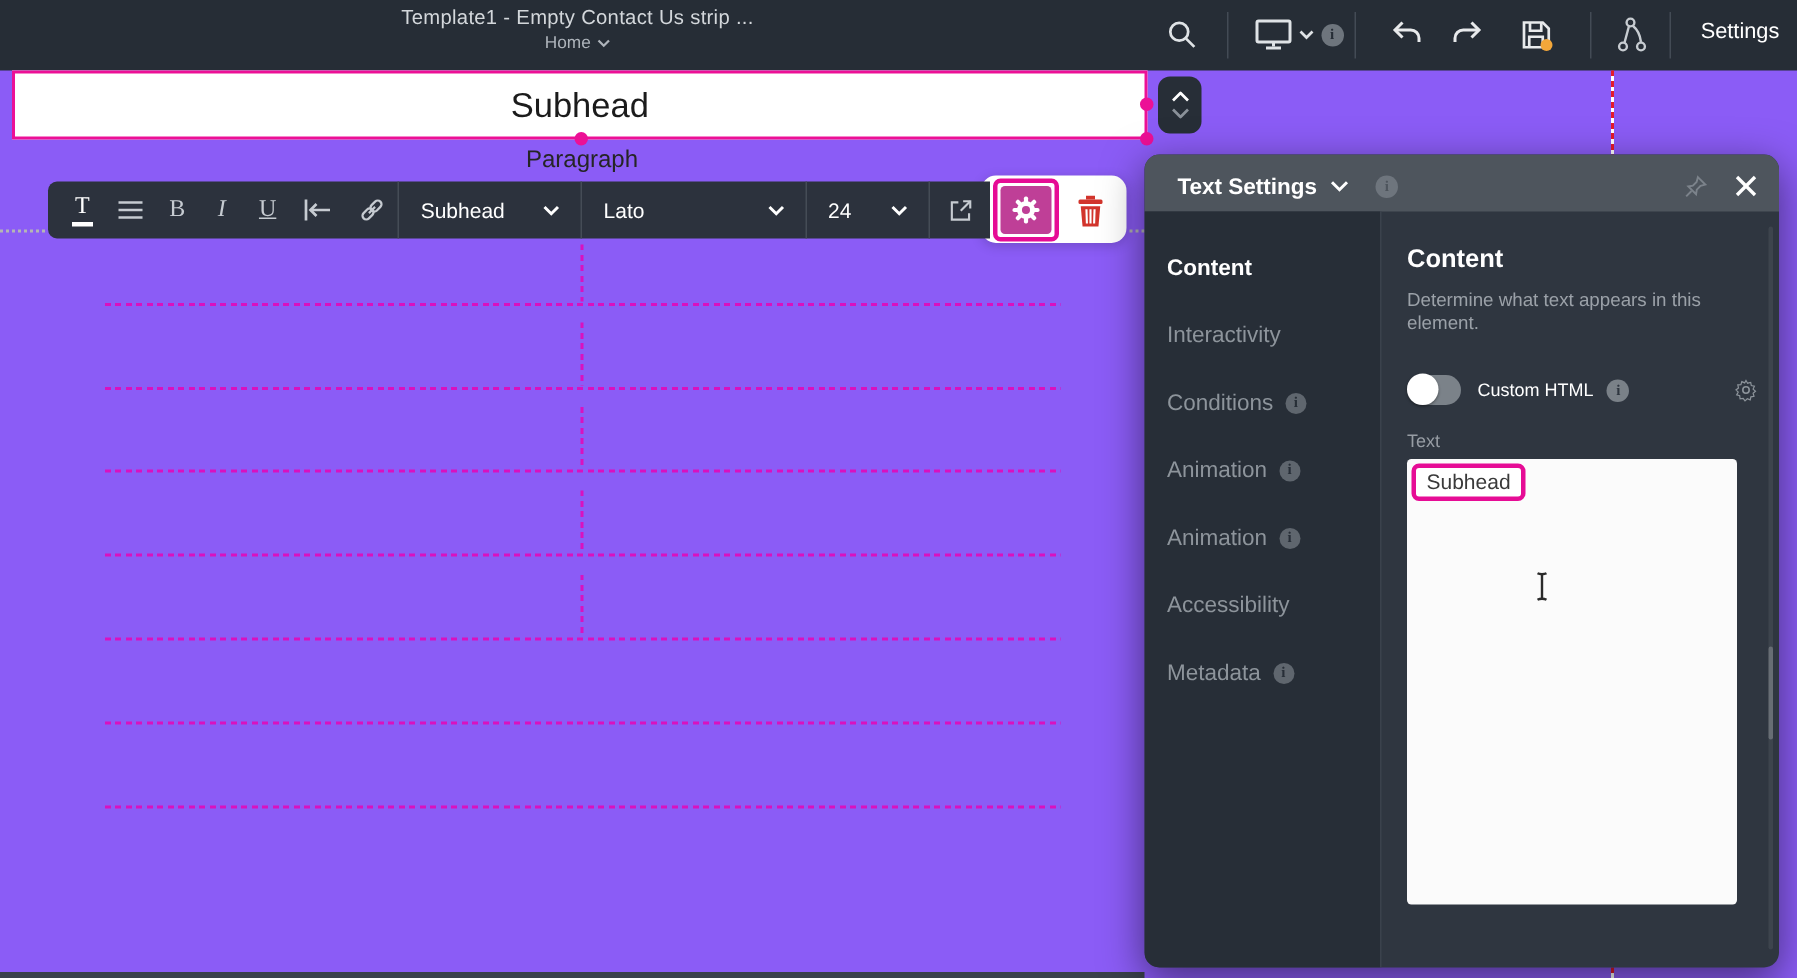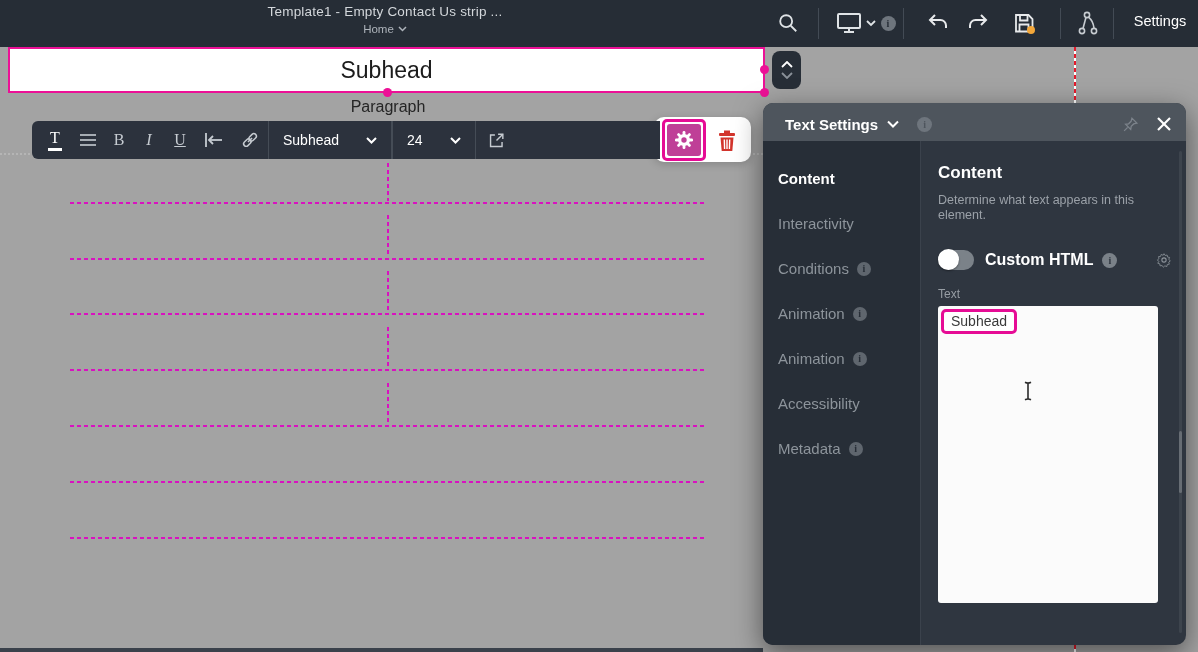--- a/index.html
+++ b/index.html
@@ -5,7 +5,7 @@
   * { margin:0; padding:0; box-sizing:border-box; }
   html,body { width:1198px; height:652px; overflow:hidden; background:#fff;
     font-family:"Liberation Sans","DejaVu Sans",sans-serif; }
-  #stage { position:relative; width:1198px; height:652px; background:#a3a3a3; }
+  #stage { position:relative; width:1198px; height:652px; background:#8b5cf6; }
 
   
   #topbar { position:absolute; left:0; top:0; width:1198px; height:47px; background:#262d36; }

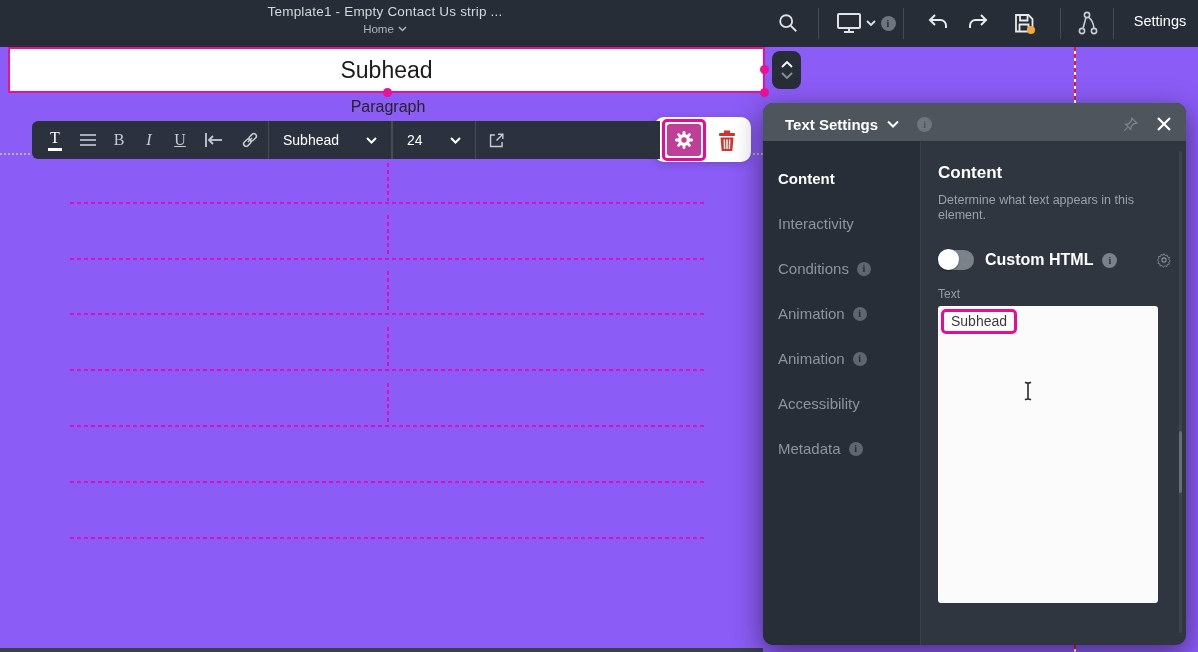--- a/index.html
+++ b/index.html
@@ -246,6 +246,12 @@
     </div>
     <div class="tl-div"></div>
 
+    <div class="tl-dd" style="width:150px;">
+      <span>Lato</span>
+      <svg width="11" height="7" viewBox="0 0 11 7">
+          <polyline points="1,1 5.5,5.5 10,1" fill="none" stroke="#fff" stroke-width="2"></polyline>
+        </svg>
+    </div>
     <div class="tl-div"></div>
 
     <div class="tl-dd" style="width:82px;">

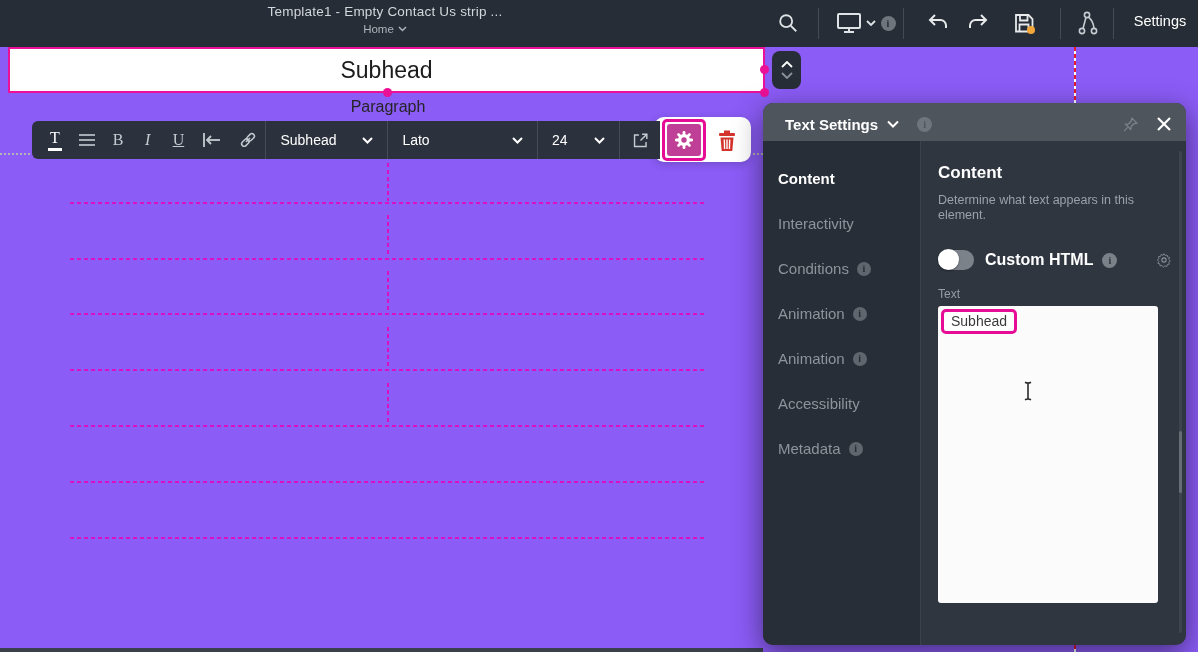--- a/index.html
+++ b/index.html
@@ -71,7 +71,7 @@
   .toggle { width:36px; height:20px; border-radius:10px; background:#7b8289; position:relative; cursor:pointer; }
   .toggle .knob { position:absolute; left:0px; top:-1px; width:21px; height:21px; border-radius:50%; background:#fff;
     box-shadow:0 1px 2px rgba(0,0,0,.4); }
-  #c-toggle-label { margin-left:11px; color:#fff; font-size:16px; font-weight:bold; }
+  #c-toggle-label { margin-left:11px; color:#fff; font-size:12px; font-weight:normal; }
   #c-toggle-row .badge { margin-left:9px; background:#7a8188; color:#2f3640; }
   #c-gear { margin-left:auto; cursor:pointer; }
   #c-text-label { position:absolute; left:17px; top:146px; color:#979da4; font-size:12px; }

